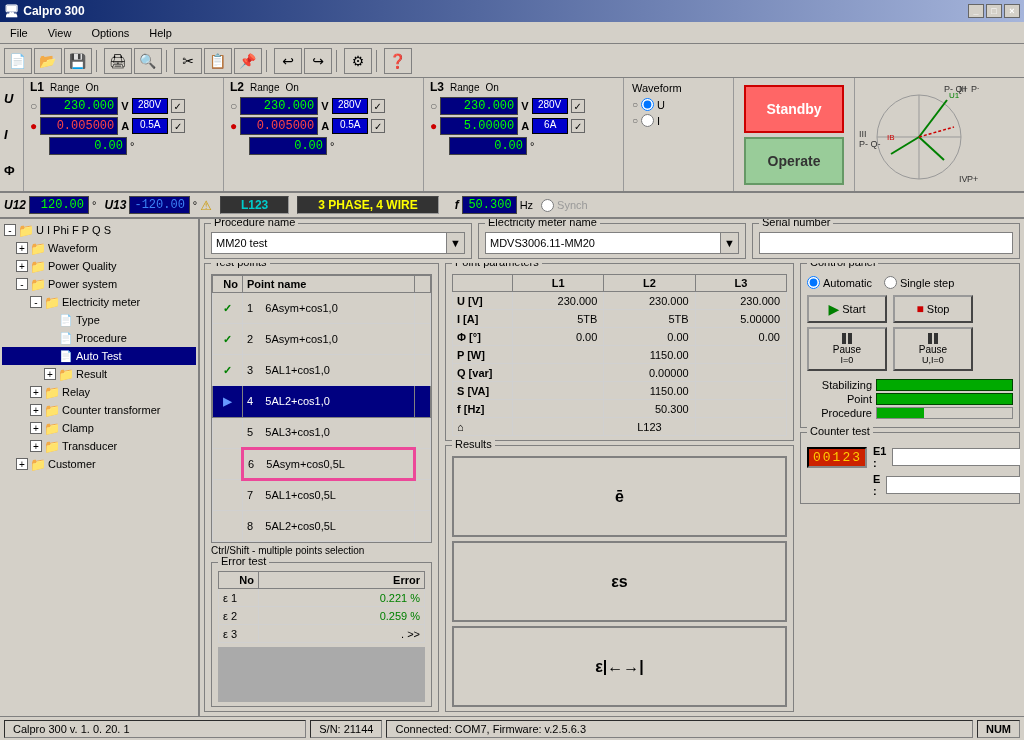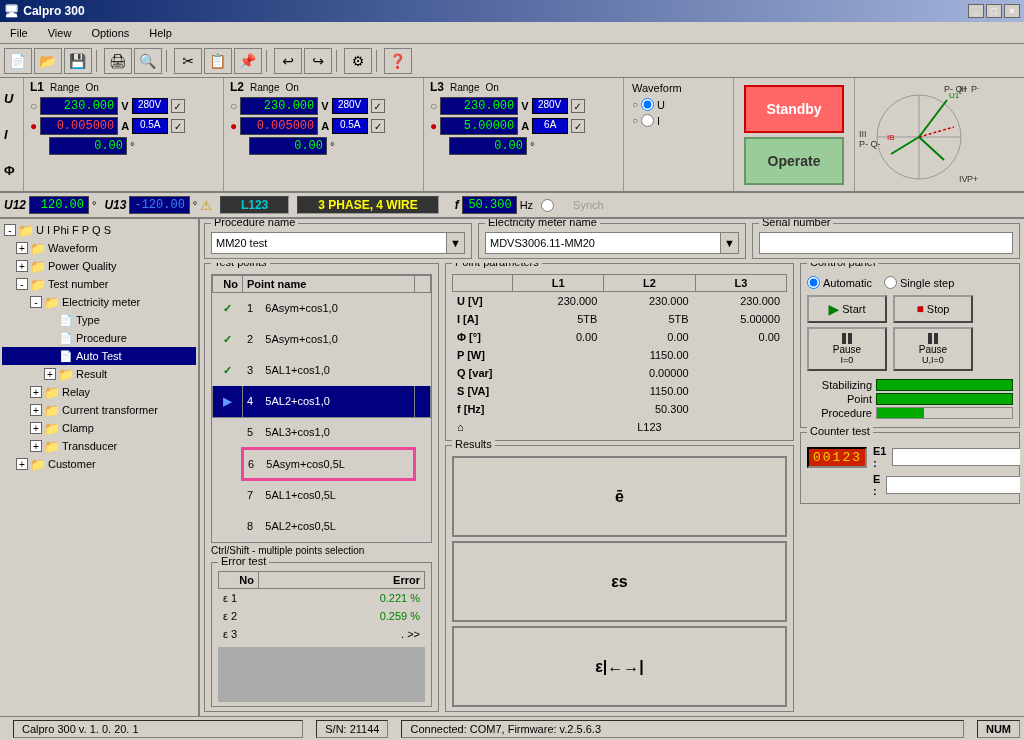--- a/index.html
+++ b/index.html
@@ -252,7 +252,7 @@
     <div style="background:#000080; color:#00ff00; font-family:'Courier New',monospace; font-size:12px; padding:1px 4px; min-width:55px; text-align:right; border:1px solid #444;">50.300</div>
     <span style="font-size:11px;">Hz</span>
   </div>
-  <div style="display:flex; align-items:center; gap:19px;">
+  <div style="display:flex; align-items:center; gap:3px;">
     <input type="radio" style="">
     <span style="font-size:11px; color:#999;">Synch</span>
   </div>

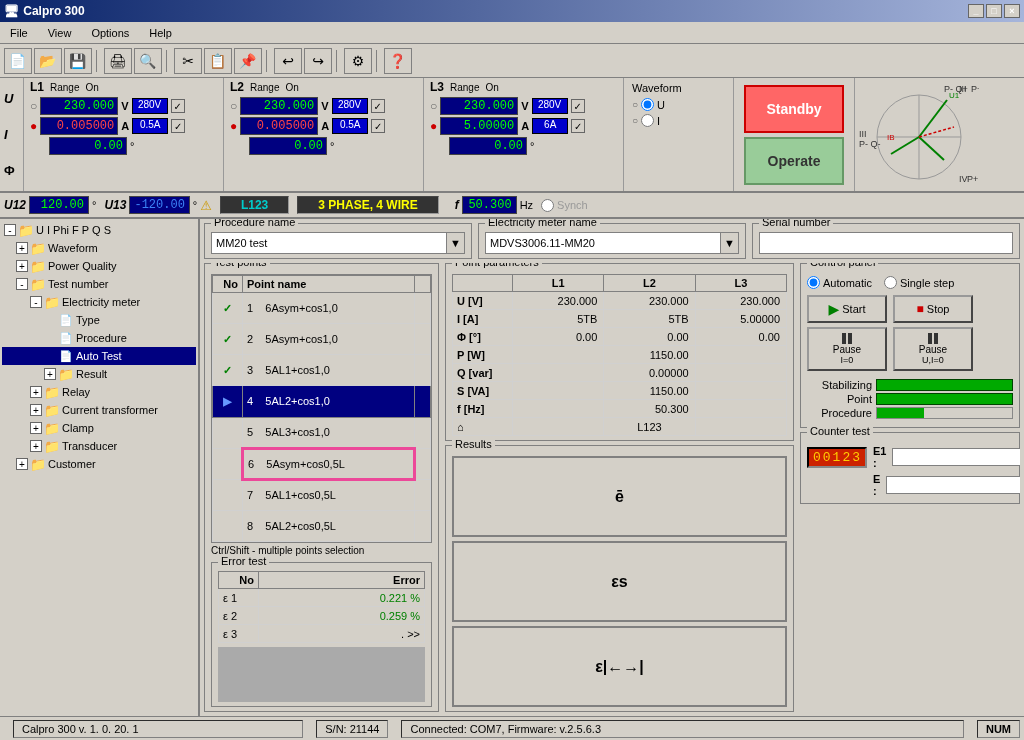--- a/index.html
+++ b/index.html
@@ -280,7 +280,7 @@
     <div class="tree-item indent1">
       <div class="tree-toggle">-</div>
       <span class="tree-icon folder-icon">📁</span>
-      <span>Test number</span>
+      <span>Power system</span>
     </div>
     <div class="tree-item indent2">
       <div class="tree-toggle">-</div>

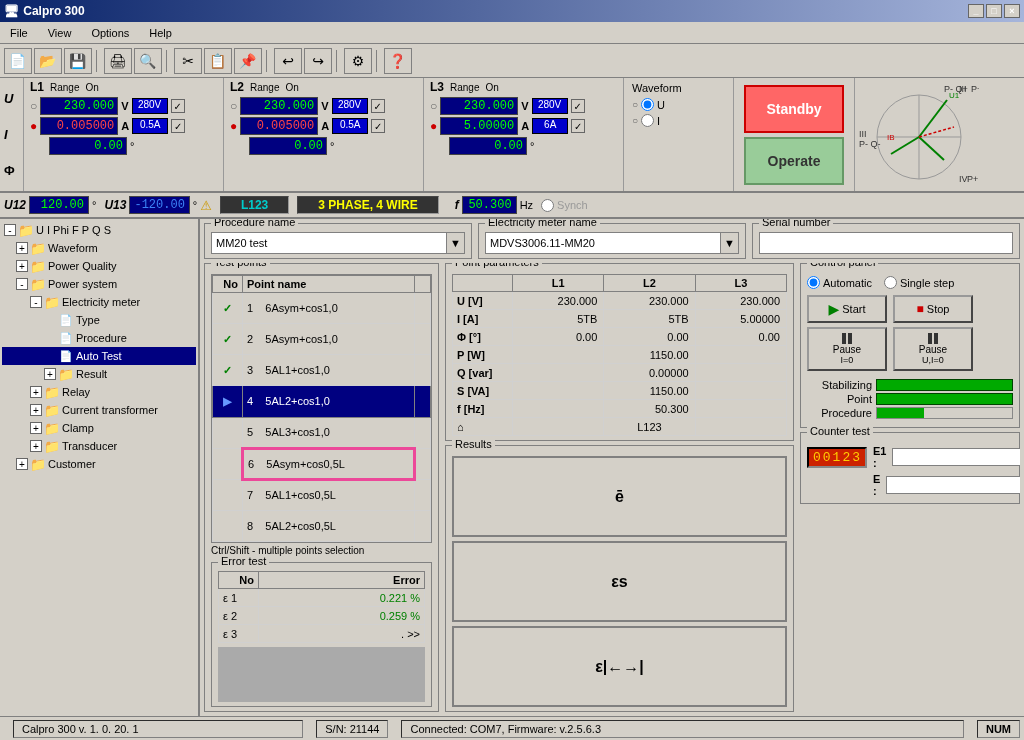--- a/index.html
+++ b/index.html
@@ -315,7 +315,7 @@
     <div class="tree-item indent2">
       <div class="tree-toggle">+</div>
       <span class="tree-icon folder-icon">📁</span>
-      <span>Current transformer</span>
+      <span>Counter transformer</span>
     </div>
     <div class="tree-item indent2">
       <div class="tree-toggle">+</div>

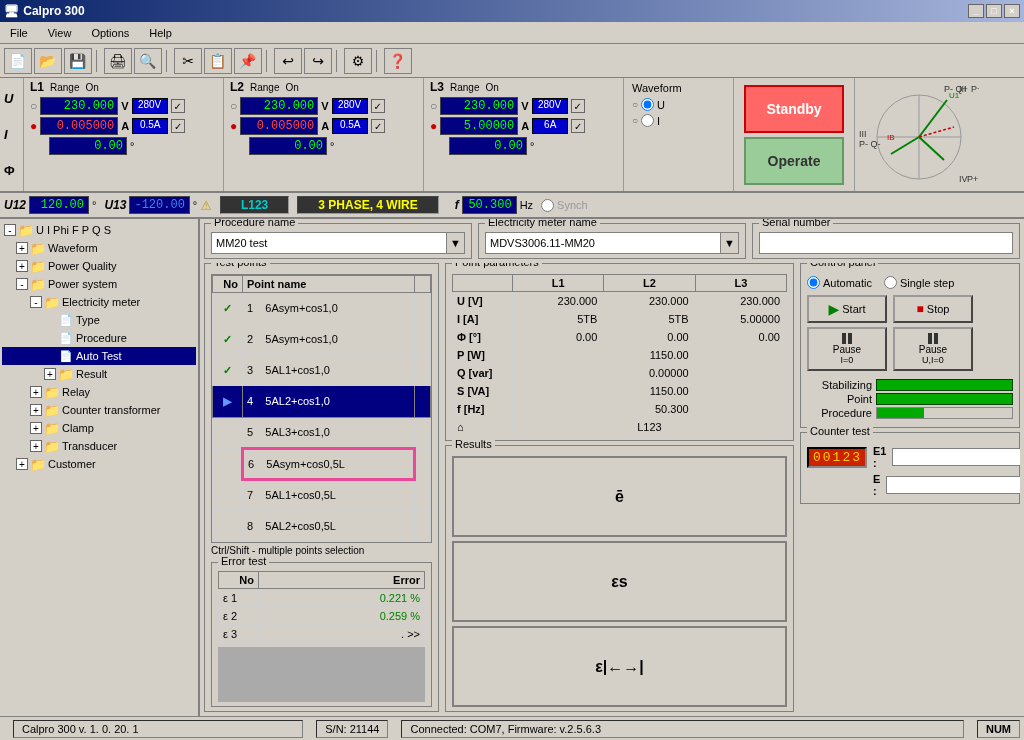--- a/index.html
+++ b/index.html
@@ -40,7 +40,7 @@
     
     
     .status-bar { background: #d4d0c8; border-top: 1px solid #808080; height: 24px; display: flex; align-items: center; padding: 0 4px; gap: 8px; font-size: 11px; position: absolute; bottom: 0; left: 0; right: 0; }
-    .status-seg { border: 1px inset #808080; padding: 1px 8px; height: 18px; display: flex; align-items: center; margin-left: 9px; }
+    .status-seg { border: 1px inset #808080; padding: 1px 8px; height: 18px; display: flex; align-items: center; }
     .grouped-box-title { position: absolute; top: -8px; left: 6px; background: #d4d0c8; padding: 0 3px; font-size: 11px; font-weight: normal; }
     
     input[type="text"] { border: 1px solid #808080; height: 20px; background: white; padding: 0 3px; font-size: 11px; }

